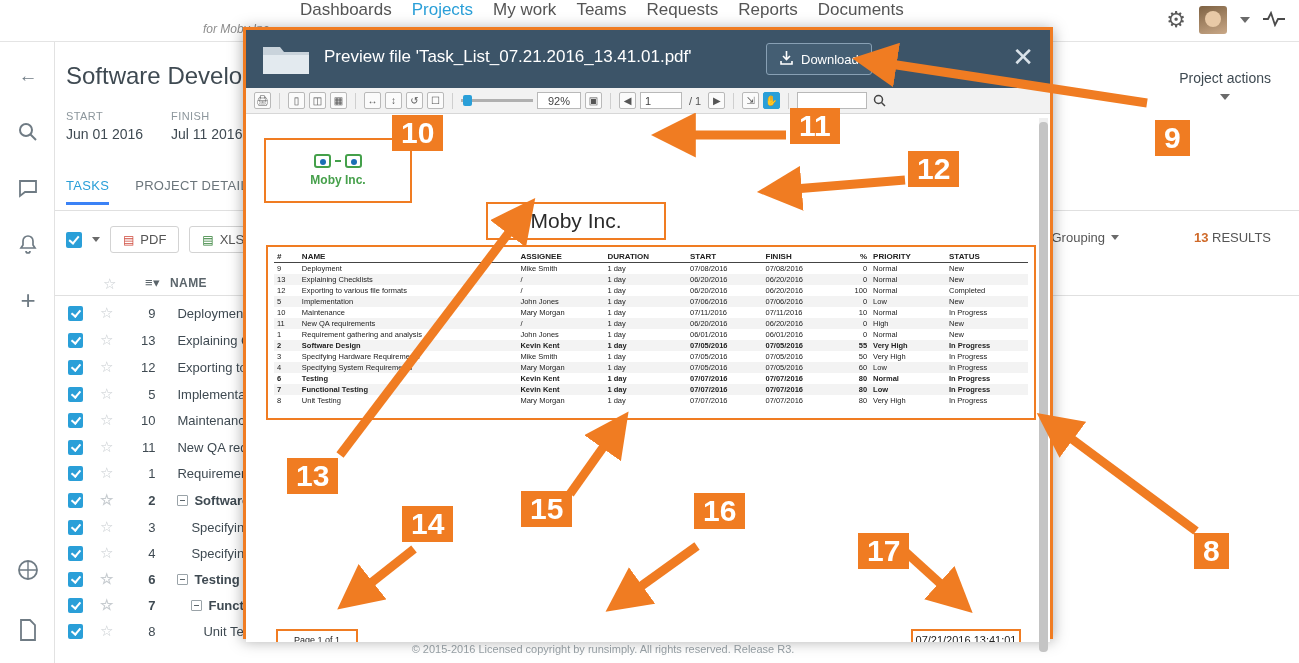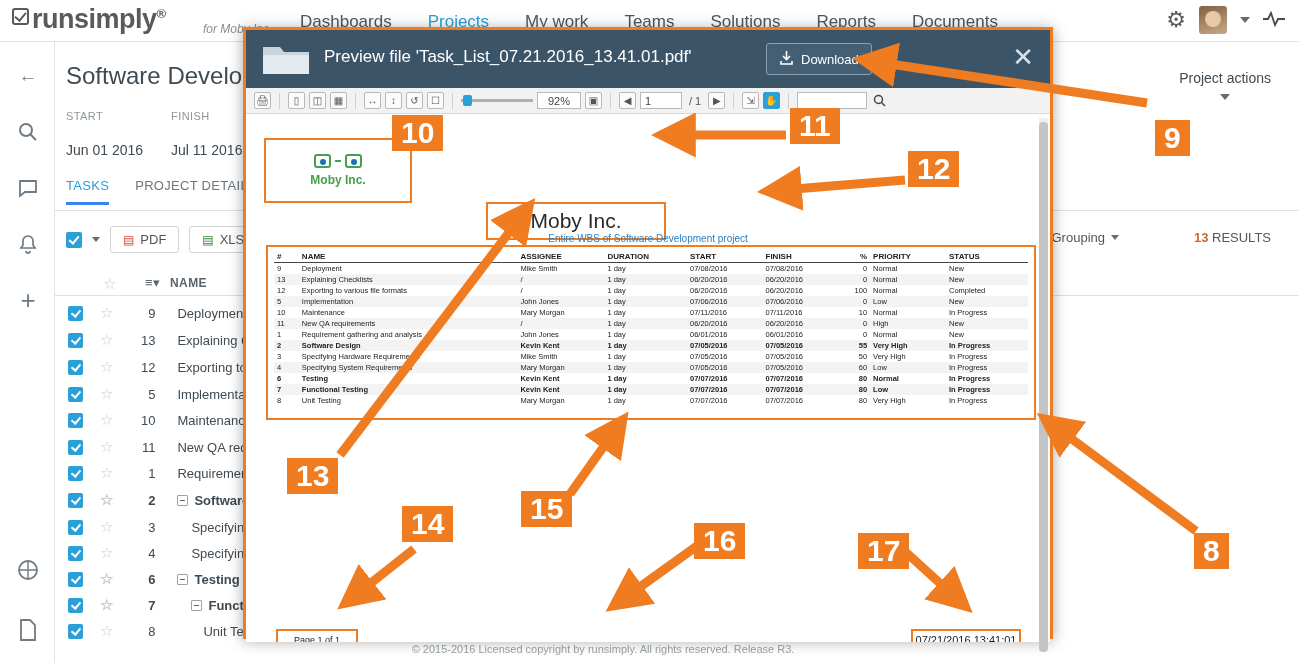--- a/index.html
+++ b/index.html
@@ -294,9 +294,6 @@
   </div>
 
   <div class="app-topbar">
-    <div class="logo">
-      <span class="check"></span><span>runsimply</span><span class="reg">®</span>
-    </div>
     <div class="for-org">for Moby Inc.</div>
     <div class="topnav">
       <a href="#">Dashboards</a>

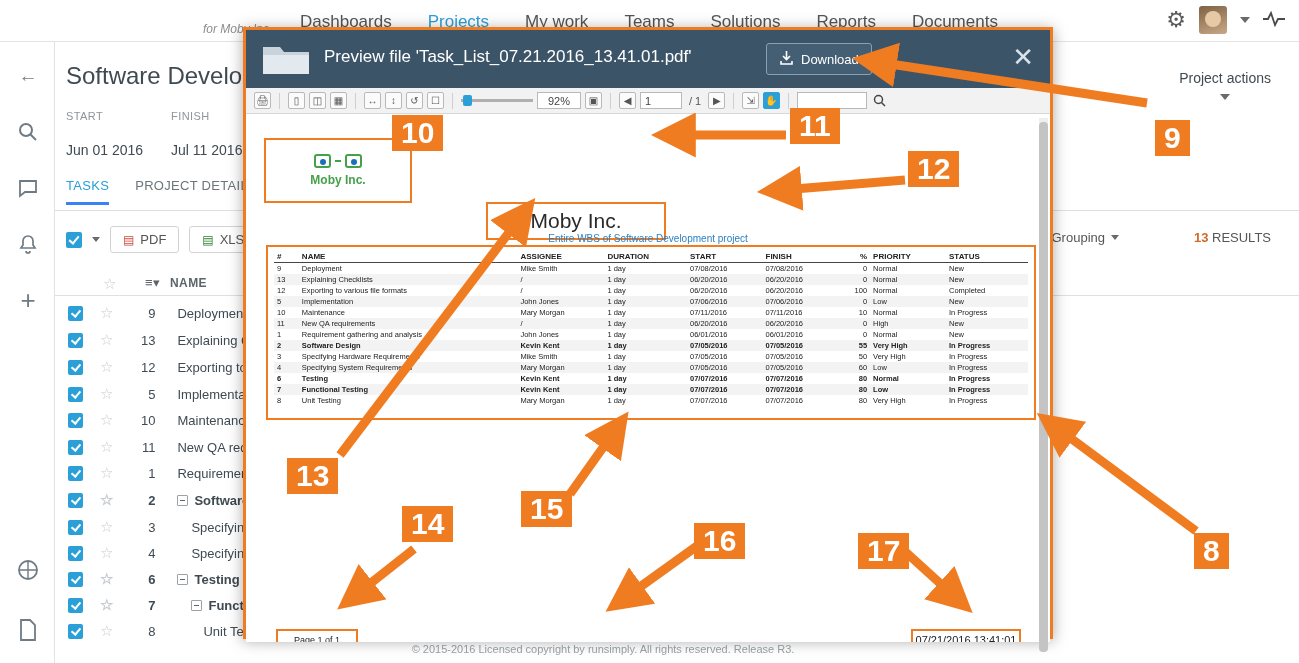--- a/index.html
+++ b/index.html
@@ -46,7 +46,7 @@
     position: absolute; left: 203px; top: 22px; font-size: 12px;
     color: #8d8d8d; font-style: italic;
   }
-  .topnav { position: absolute; left: 300px; top: 12px; display: flex; gap: 36px; }
+  .topnav { position: absolute; left: 300px; top: 0; display: flex; gap: 20px; }
   .topnav a {
     font-size: 17px; color: #555; text-decoration: none;
   }

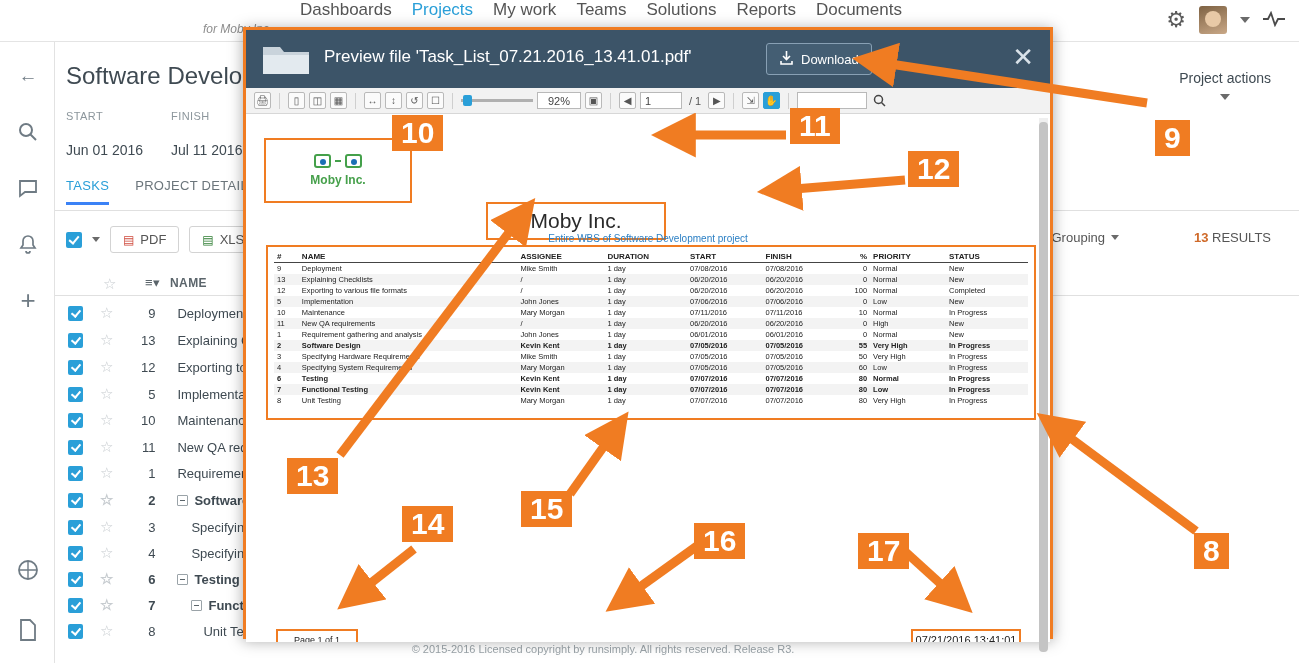--- a/index.html
+++ b/index.html
@@ -300,7 +300,7 @@
       <a href="#" class="active">Projects</a>
       <a href="#">My work</a>
       <a href="#">Teams</a>
-      <a href="#">Solutions</a>
+      <a href="#">Requests</a>
       <a href="#">Reports</a>
       <a href="#">Documents</a>
     </div>

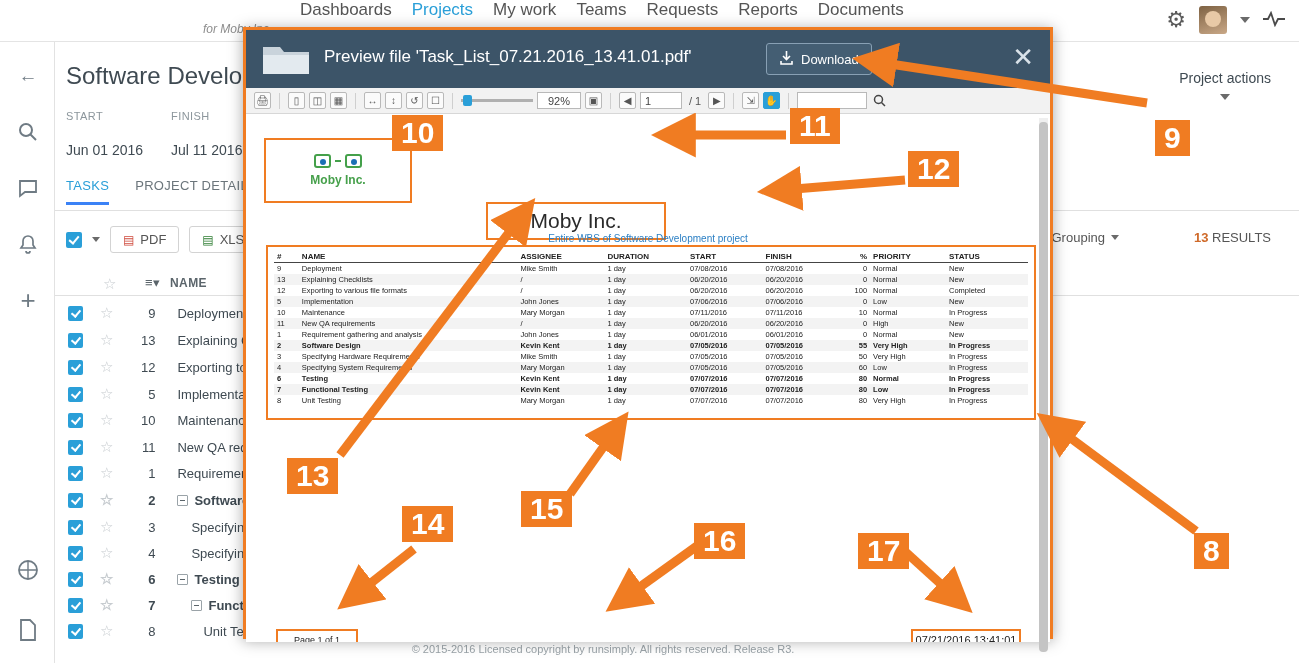--- a/index.html
+++ b/index.html
@@ -71,7 +71,7 @@
   }
   .meta-row { position: absolute; left: 66px; top: 110px; display: flex; gap: 28px; }
   .meta-col .meta-label { font-size: 11px; color: #8c969c; letter-spacing: .4px; }
-  .meta-col .meta-val { font-size: 14px; color: #3f4a52; margin-top: 20px; }
+  .meta-col .meta-val { font-size: 14px; color: #3f4a52; margin-top: 4px; }
 
   .tabs-row { position: absolute; left: 66px; top: 178px; display: flex; gap: 26px; }
   .tab { font-size: 13px; color: #6b757b; padding-bottom: 9px; letter-spacing: .3px; }

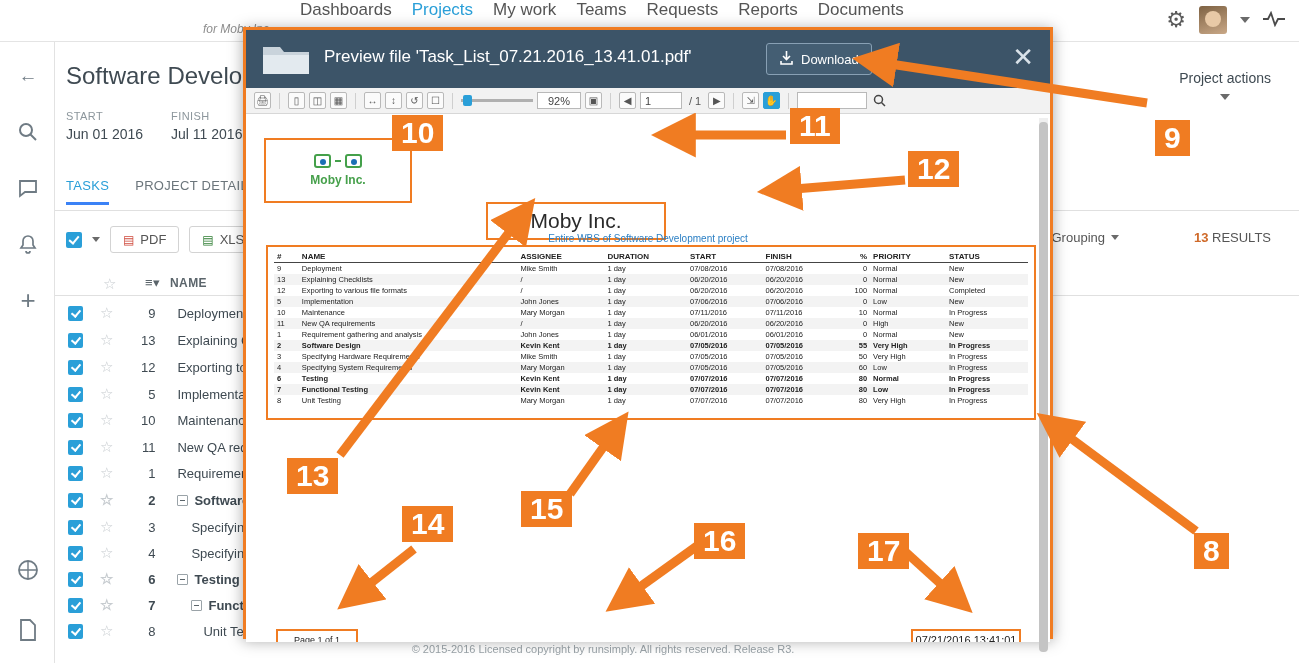--- a/index.html
+++ b/index.html
@@ -522,7 +522,6 @@
       </div>
 
       <div class="doc-company">Moby Inc.</div>
-      <div class="doc-sub">Entire WBS of Software Development project</div>
 
       <div class="doc-table">
         <table class="tl">

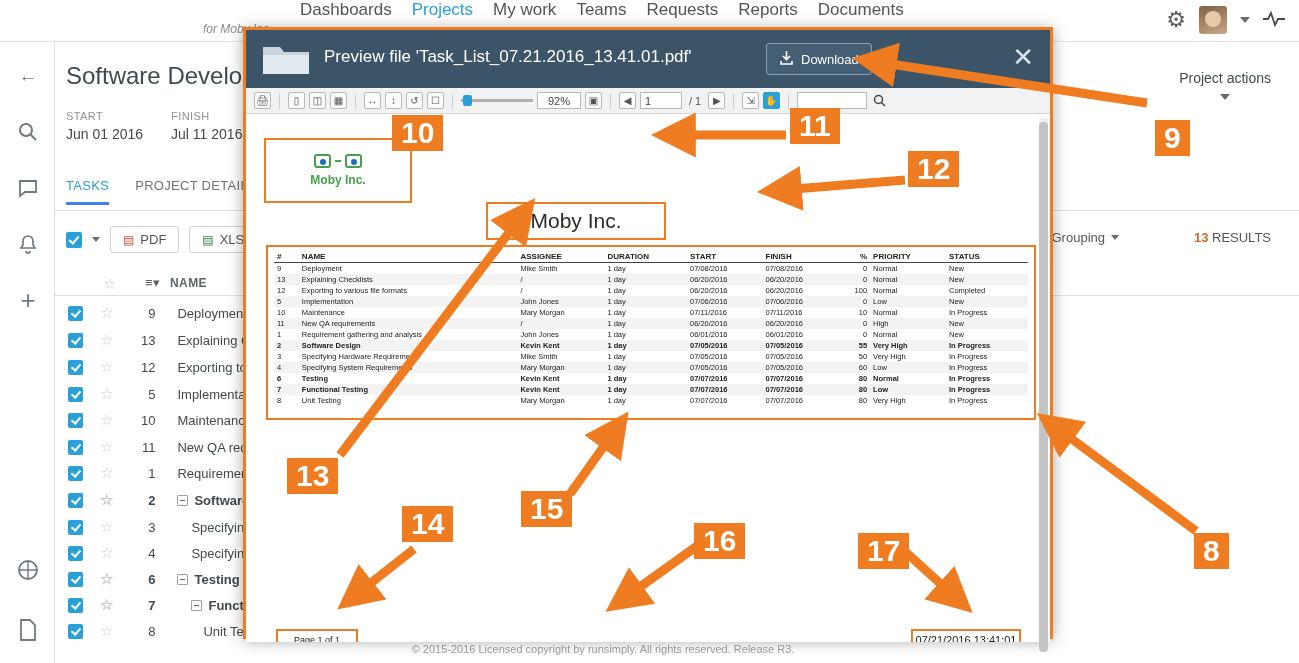--- a/index.html
+++ b/index.html
@@ -728,7 +728,7 @@
   <div class="badge" style="left:287px;  top:458px;">13</div>
   <div class="badge" style="left:402px;  top:506px;">14</div>
   <div class="badge" style="left:521px;  top:491px;">15</div>
-  <div class="badge" style="left:694px;  top:493px;margin-top:30px;">16</div>
+  <div class="badge" style="left:694px;  top:493px;">16</div>
   <div class="badge" style="left:858px;  top:493px;margin-top:40px;">17</div>
 
 </div>

